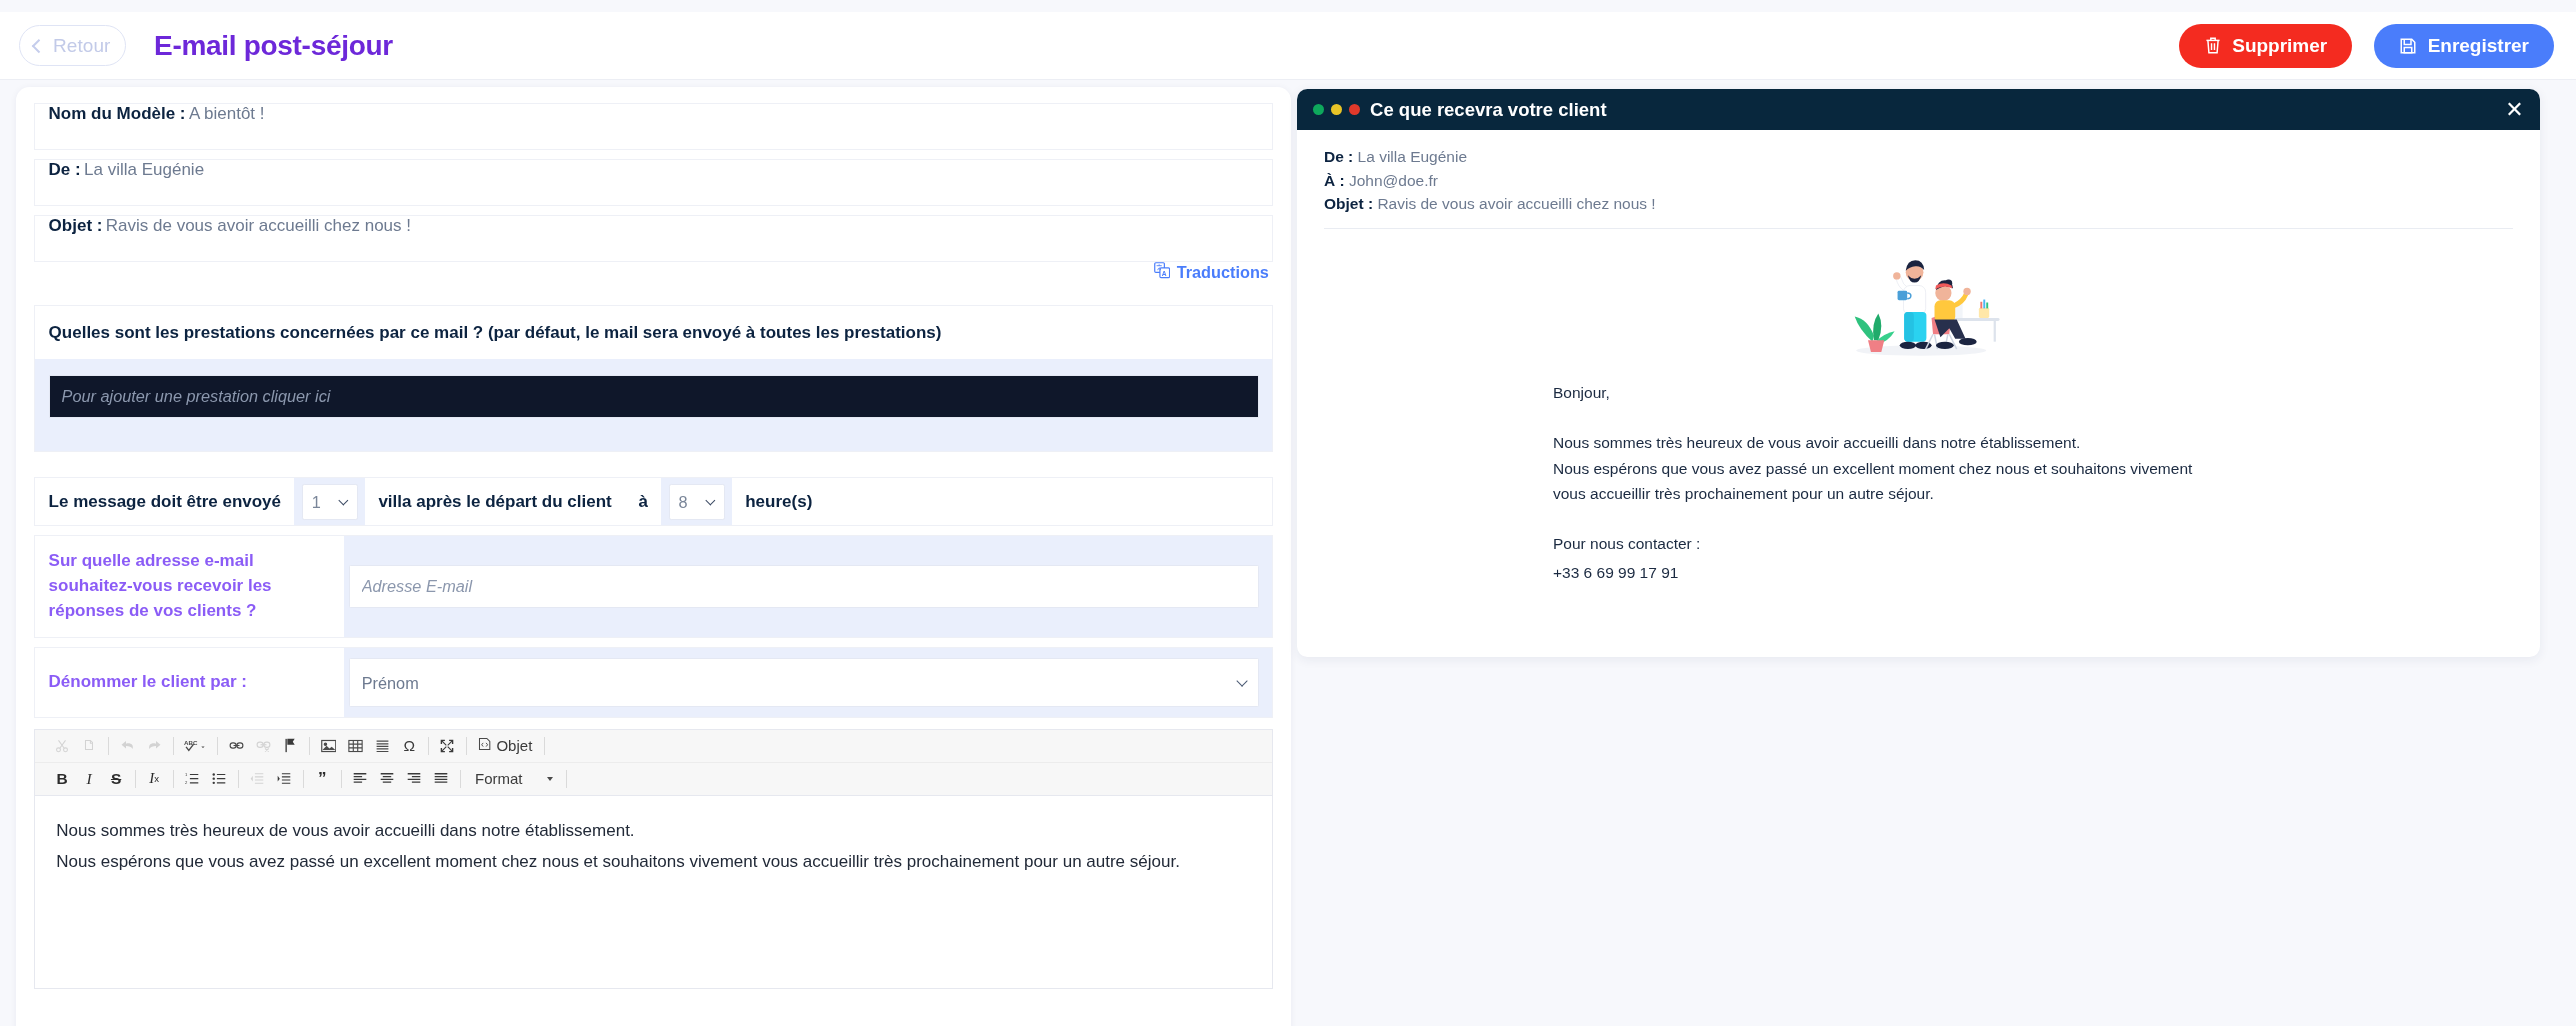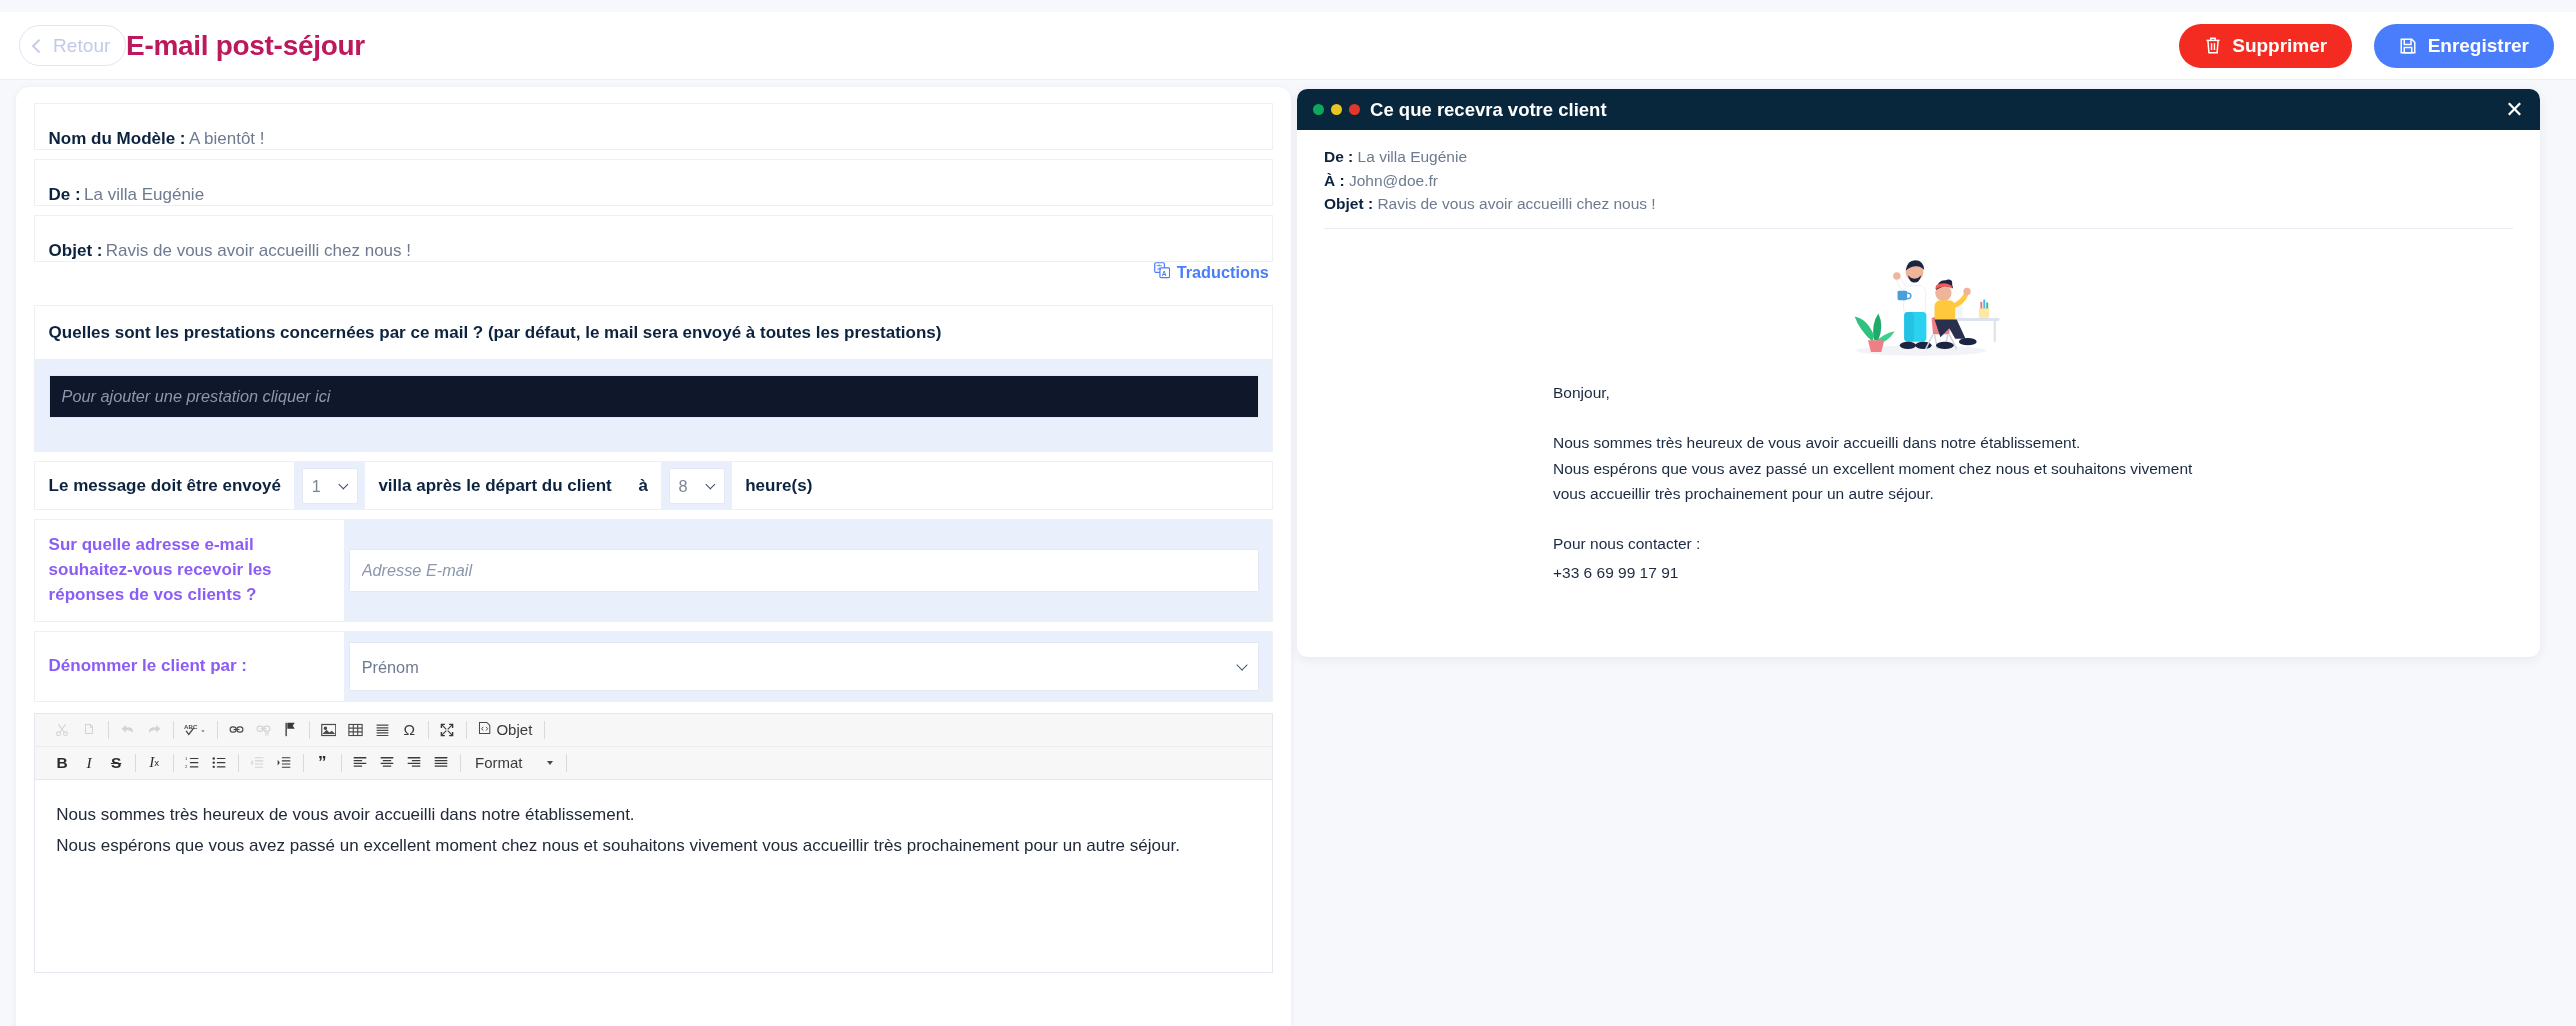--- a/index.html
+++ b/index.html
@@ -40,8 +40,9 @@
   .back-label { color: #c2cae8; font-size: 19px; letter-spacing: 0.1px; }
 
   .page-title {
+    margin-left: 28px;
     font-size: 28px; font-weight: bold;
-    color: #be185d; letter-spacing: -0.3px;
+    color: #6d28d9; letter-spacing: -0.3px;
   }
 
   .topbar-actions {

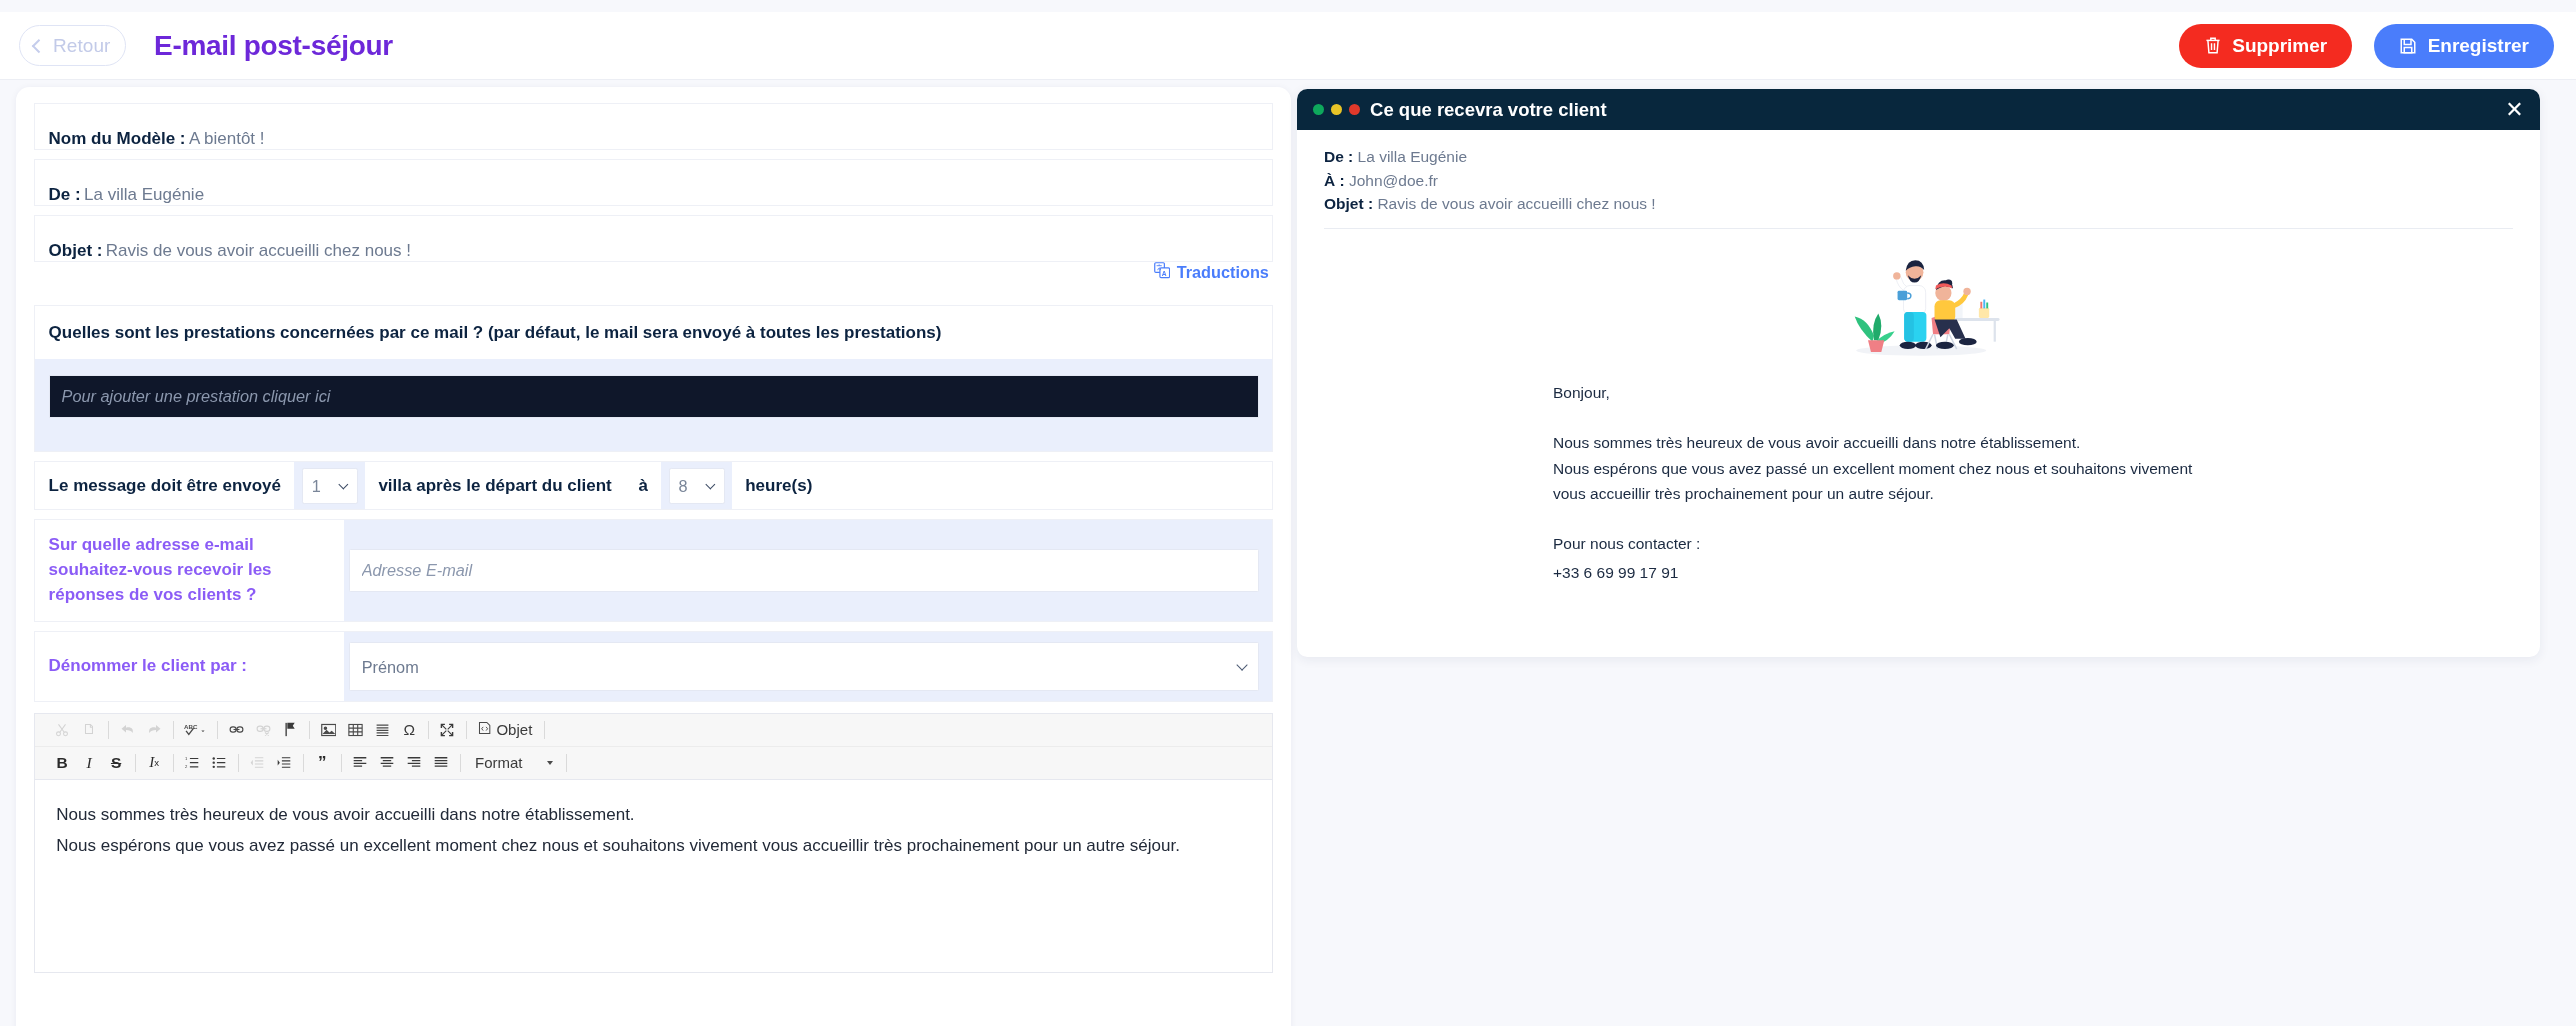--- a/index.html
+++ b/index.html
@@ -73,7 +73,7 @@
   .row {
     border: 0.7px solid #eef0f6;
     background: #ffffff;
-    display: flex; align-items: flex-end;
+    display: flex; align-items: flex-start;
     min-height: 47px;
     padding: 0 13.3px;
   }

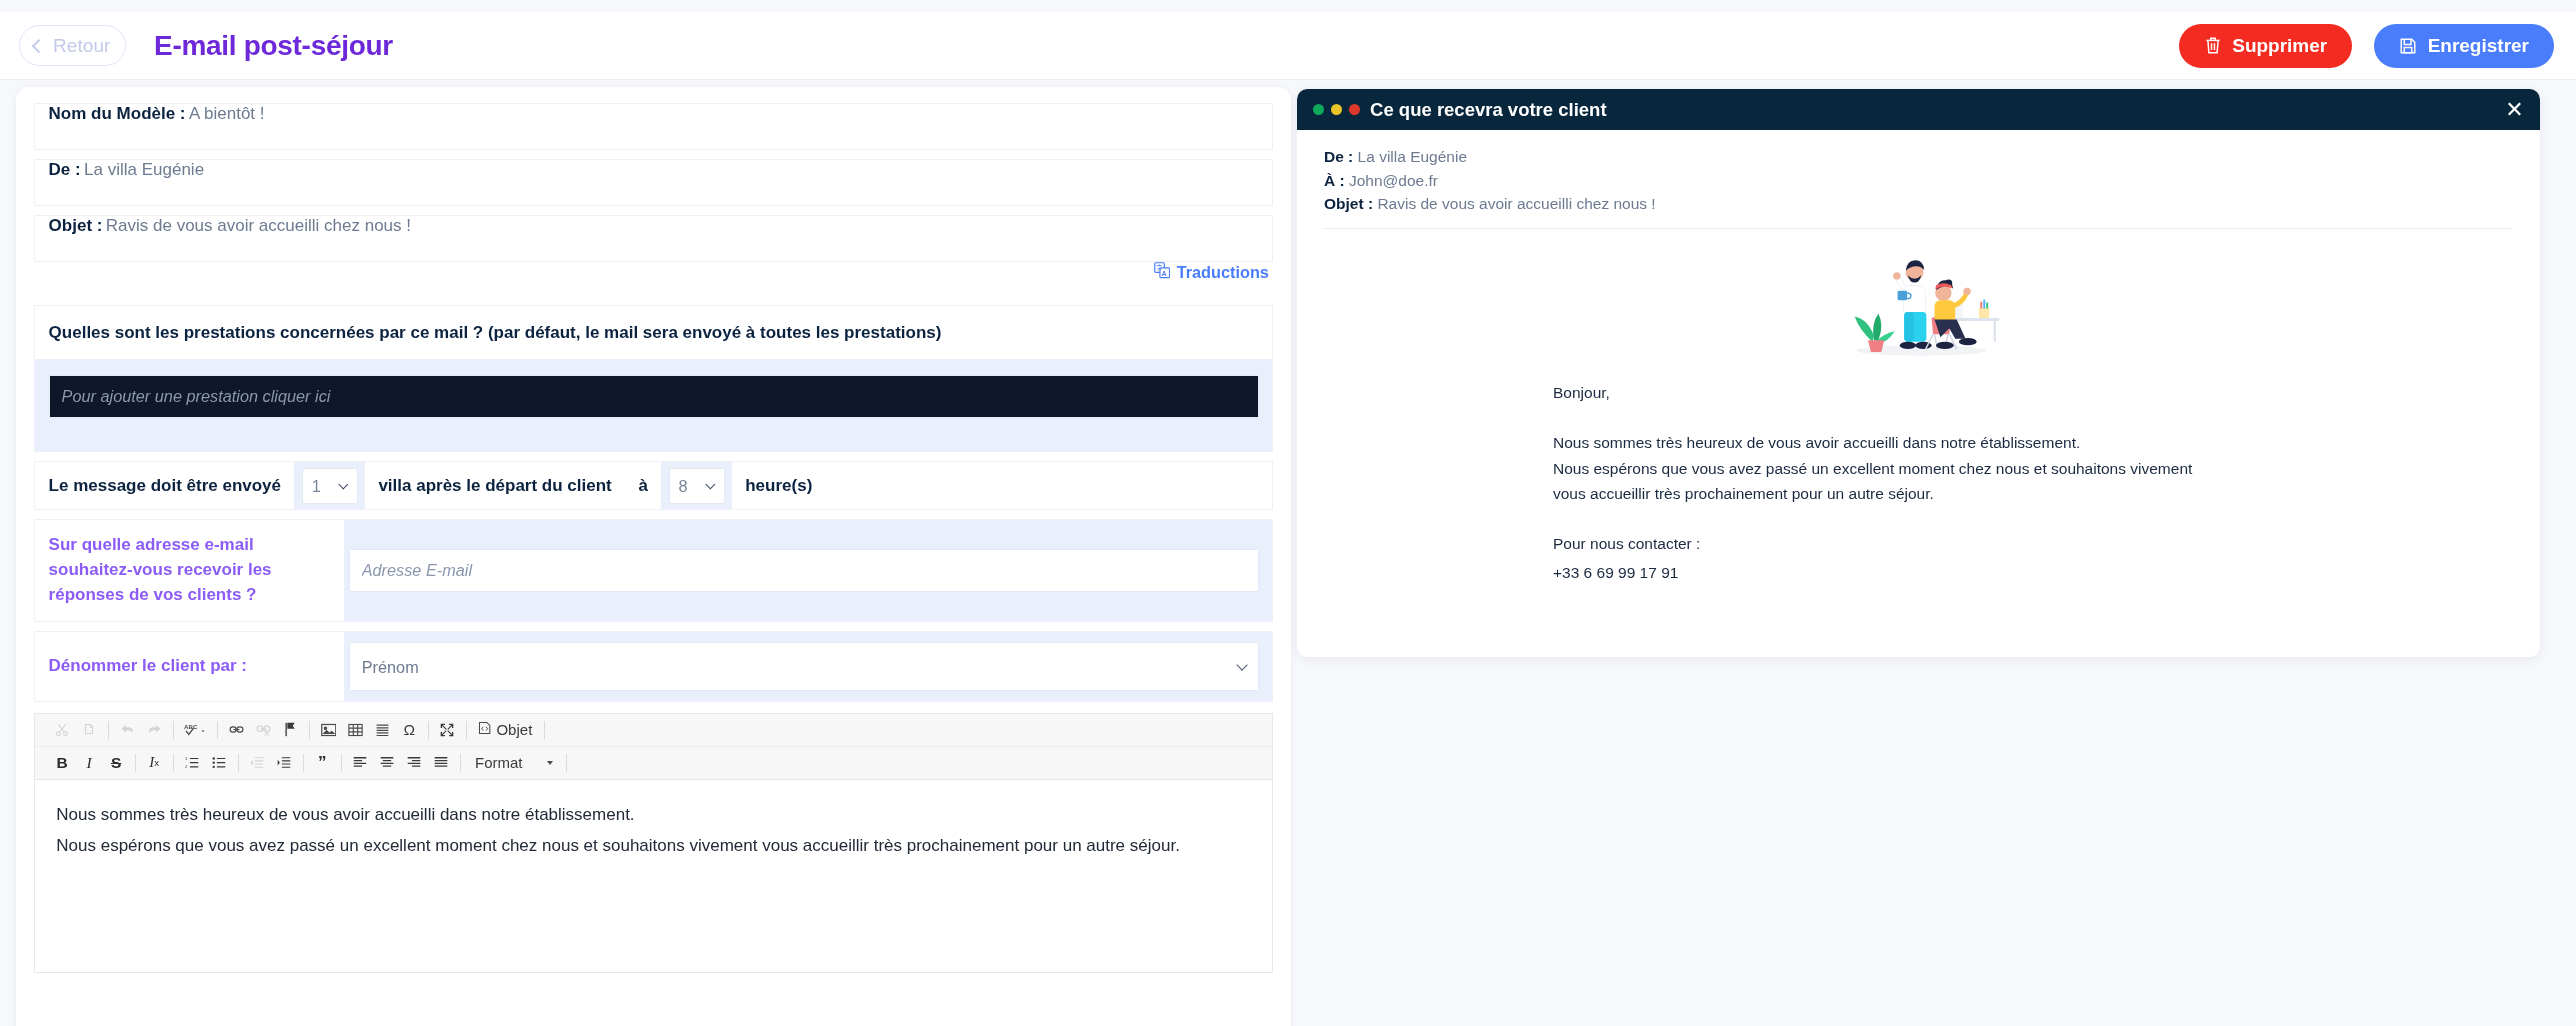--- a/index.html
+++ b/index.html
@@ -108,7 +108,7 @@
   }
 
   .sched-row {
-    border: 0.7px solid #eef0f6; margin-top: 9px;
+    border: 0.7px solid #eef0f6; margin-top: 25px;
     height: 49px; display: flex; align-items: stretch;
   }
   .sched-text {

